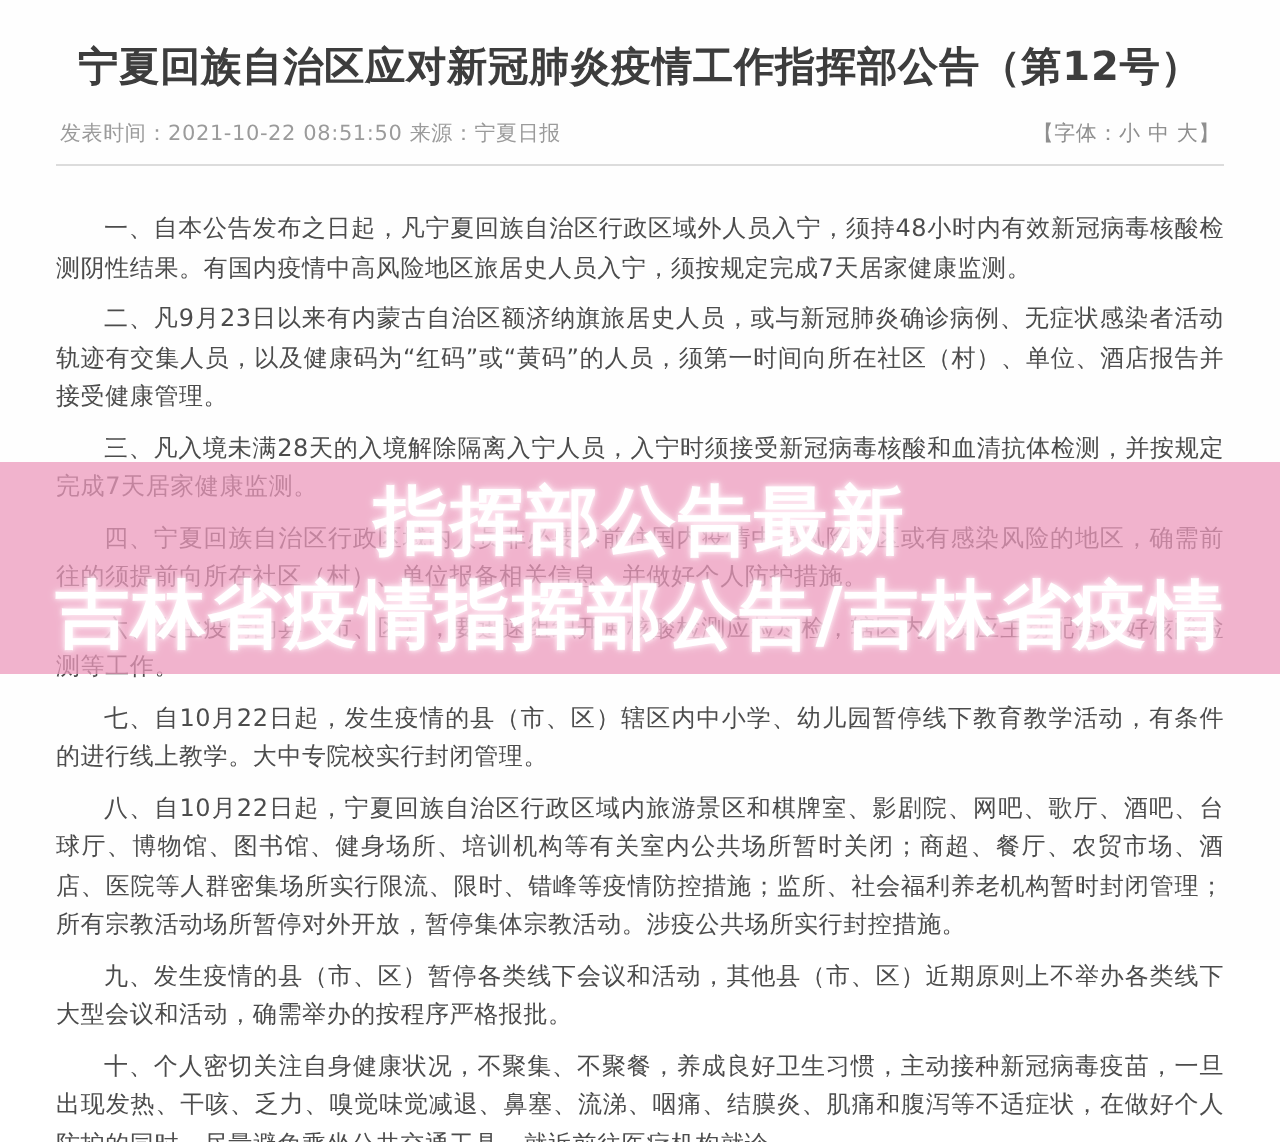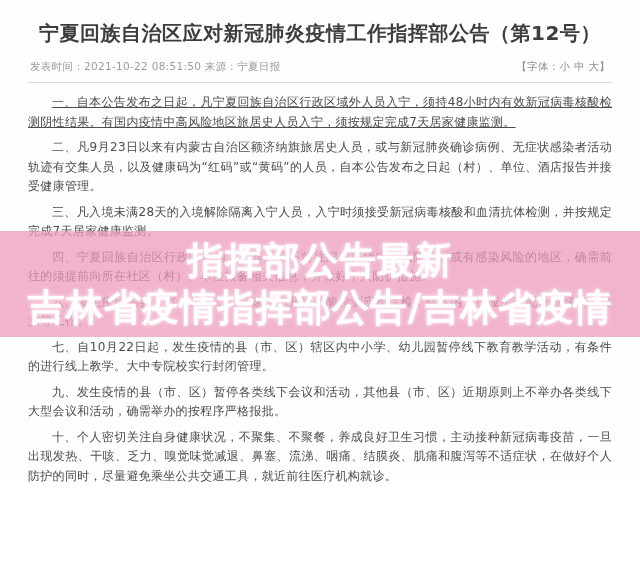--- a/index.html
+++ b/index.html
@@ -48,7 +48,7 @@
     letter-spacing: 0.3px;
   }
   .para { margin: 6px 0 0; text-indent: 2em; }
-  .para:first-of-type { margin-top: 10px; text-decoration: underline; }
+  .para:first-of-type { margin-top: 22px; }
 
   .overlay-band {
     position: absolute;

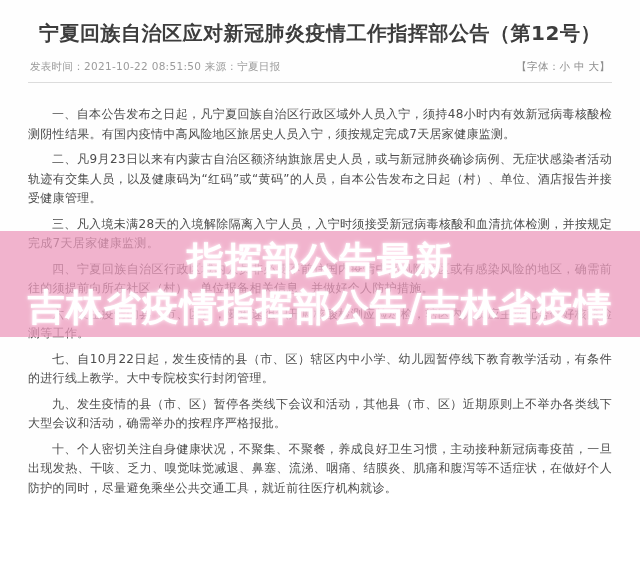--- a/index.html
+++ b/index.html
@@ -88,7 +88,7 @@
   <div class="content">
 
   <p class="para">一、自本公告发布之日起，凡宁夏回族自治区行政区域外人员入宁，须持48小时内有效新冠病毒核酸检测阴性结果。有国内疫情中高风险地区旅居史人员入宁，须按规定完成7天居家健康监测。</p>
-      <p class="para">二、凡9月23日以来有内蒙古自治区额济纳旗旅居史人员，或与新冠肺炎确诊病例、无症状感染者活动轨迹有交集人员，以及健康码为“红码”或“黄码”的人员，自本公告发布之日起（村）、单位、酒店报告并接受健康管理。</p>
+      <p class="para">二、凡9月23日以来有内蒙古自治区额济纳旗旅居史人员，或与新冠肺炎确诊病例、无症状感染者活动轨迹有交集人员，以及健康码为“红码”或“黄码”的人员，须第一时间向所在社区（村）、单位、酒店报告并接受健康管理。</p>
       <p class="para">三、凡入境未满28天的入境解除隔离入宁人员，入宁时须接受新冠病毒核酸和血清抗体检测，并按规定完成7天居家健康监测。</p>
       <p class="para">四、宁夏回族自治区行政区域内人员非必要不前往国内疫情中高风险地区或有感染风险的地区，确需前往的须提前向所在社区（村）、单位报备相关信息，并做好个人防护措施。</p>
       <p class="para">六、发生疫情的县（市、区），要迅速组织开展核酸检测应检尽检，辖区内人员应主动配合做好核酸检测等工作。</p>

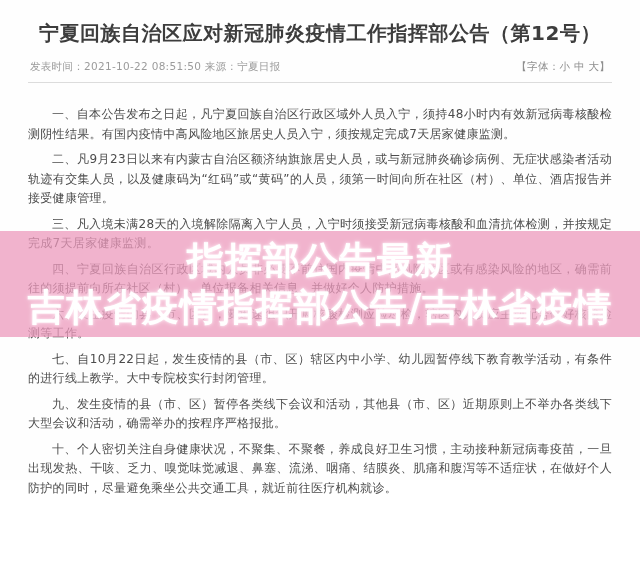--- a/index.html
+++ b/index.html
@@ -93,6 +93,7 @@
       <p class="para">四、宁夏回族自治区行政区域内人员非必要不前往国内疫情中高风险地区或有感染风险的地区，确需前往的须提前向所在社区（村）、单位报备相关信息，并做好个人防护措施。</p>
       <p class="para">六、发生疫情的县（市、区），要迅速组织开展核酸检测应检尽检，辖区内人员应主动配合做好核酸检测等工作。</p>
       <p class="para">七、自10月22日起，发生疫情的县（市、区）辖区内中小学、幼儿园暂停线下教育教学活动，有条件的进行线上教学。大中专院校实行封闭管理。</p>
+      <p class="para">八、自10月22日起，宁夏回族自治区行政区域内旅游景区和棋牌室、影剧院、网吧、歌厅、酒吧、台球厅、博物馆、图书馆、健身场所、培训机构等有关室内公共场所暂时关闭；商超、餐厅、农贸市场、酒店、医院等人群密集场所实行限流、限时、错峰等疫情防控措施；监所、社会福利养老机构暂时封闭管理；所有宗教活动场所暂停对外开放，暂停集体宗教活动。涉疫公共场所实行封控措施。</p>
       <p class="para">九、发生疫情的县（市、区）暂停各类线下会议和活动，其他县（市、区）近期原则上不举办各类线下大型会议和活动，确需举办的按程序严格报批。</p>
       <p class="para">十、个人密切关注自身健康状况，不聚集、不聚餐，养成良好卫生习惯，主动接种新冠病毒疫苗，一旦出现发热、干咳、乏力、嗅觉味觉减退、鼻塞、流涕、咽痛、结膜炎、肌痛和腹泻等不适症状，在做好个人防护的同时，尽量避免乘坐公共交通工具，就近前往医疗机构就诊。</p>
     </div>

